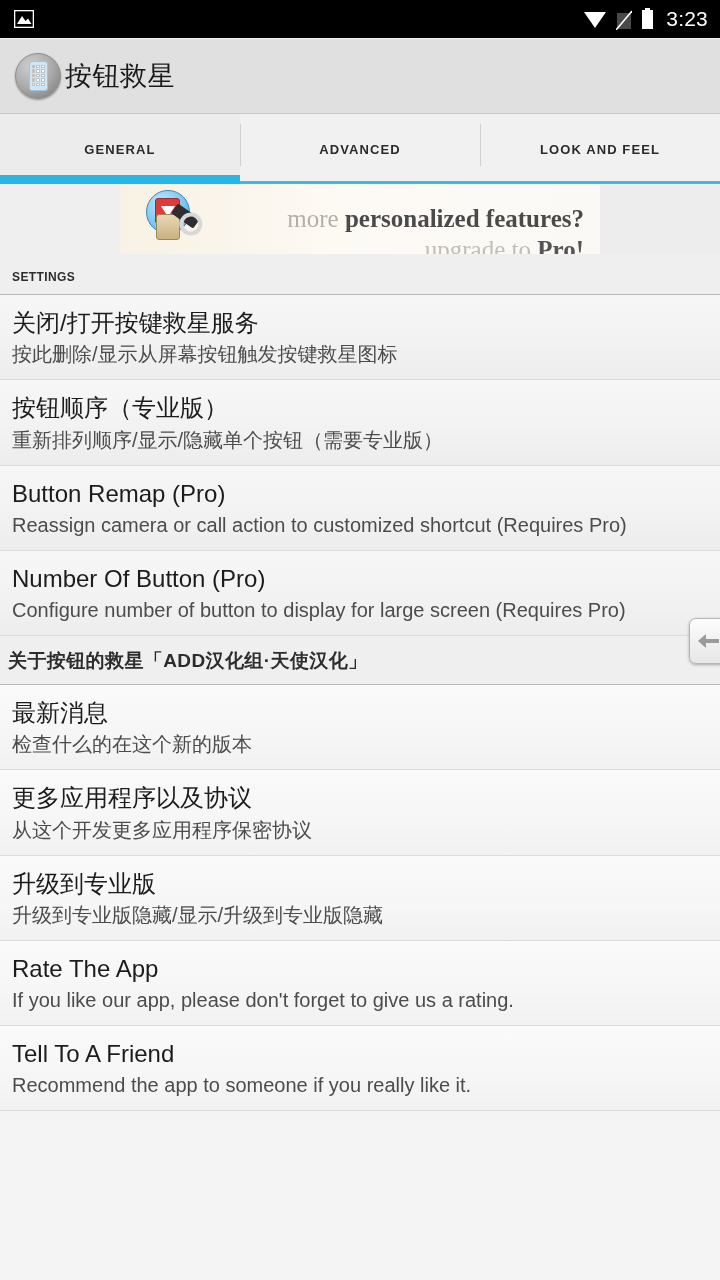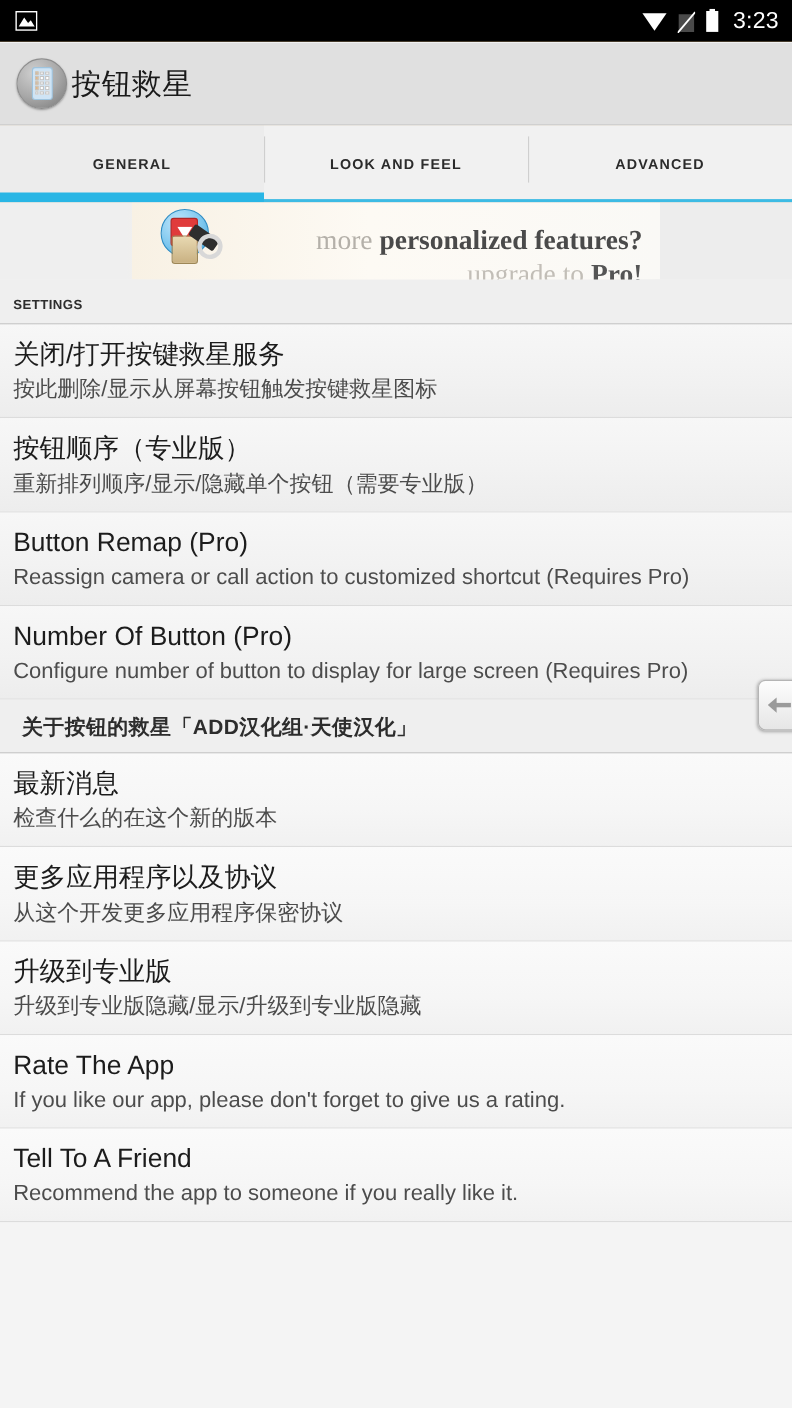--- a/index.html
+++ b/index.html
@@ -9,7 +9,7 @@
     font-family:"Liberation Sans","DejaVu Sans",sans-serif;
     overflow:hidden;
   }
-  #screen { position:relative; width:720px; height:1280px; background:#a16207; }
+  #screen { position:relative; width:720px; height:1280px; background:#0f172a; }
 
   
   .statusbar {

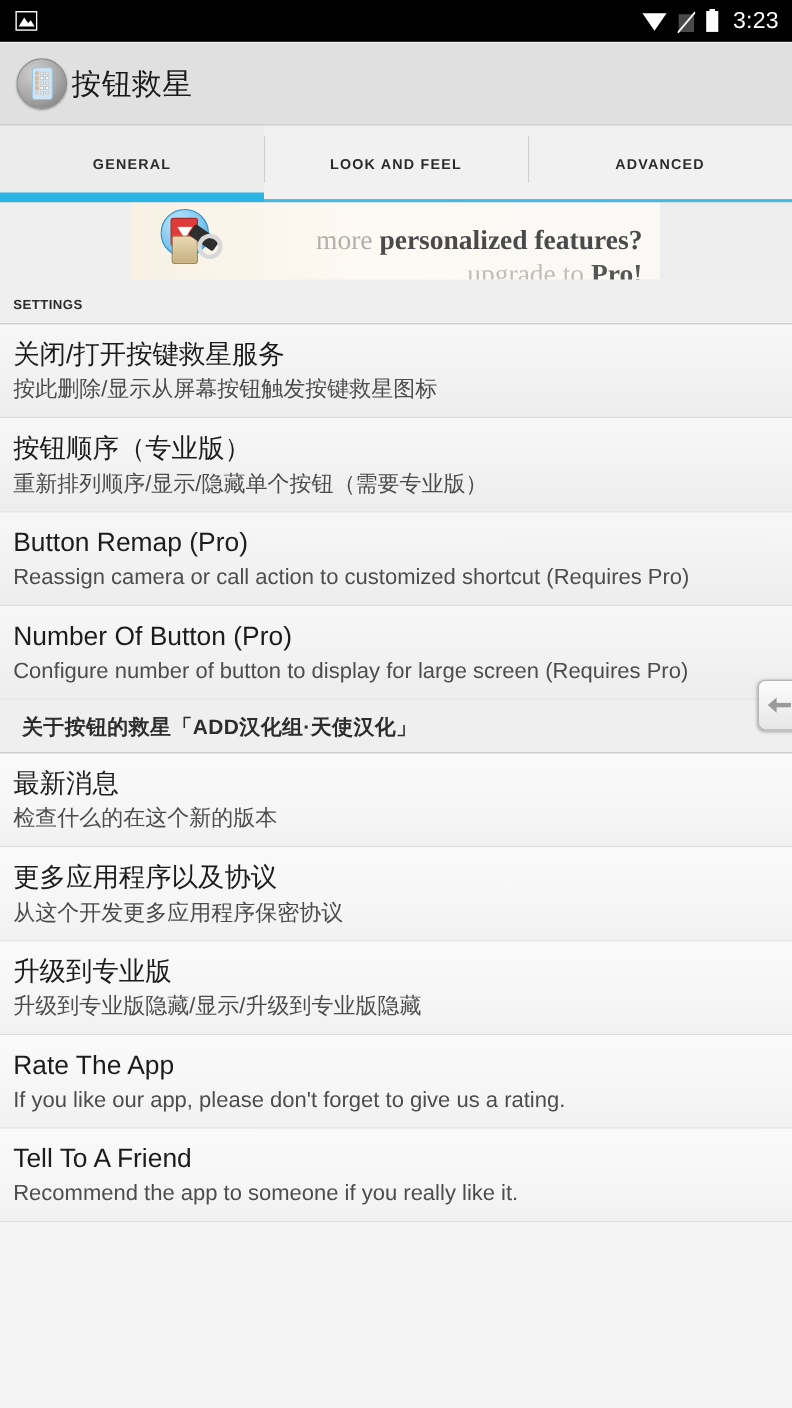--- a/index.html
+++ b/index.html
@@ -203,11 +203,11 @@
       <span class="ind"></span>
     </div>
     <div class="tab alt">
+      <span>ADVANCED</span>
+      <span class="ind"></span>
+    </div>
+    <div class="tab alt">
       <span>LOOK AND FEEL</span>
-      <span class="ind"></span>
-    </div>
-    <div class="tab alt">
-      <span>ADVANCED</span>
       <span class="ind"></span>
     </div>
   </div>

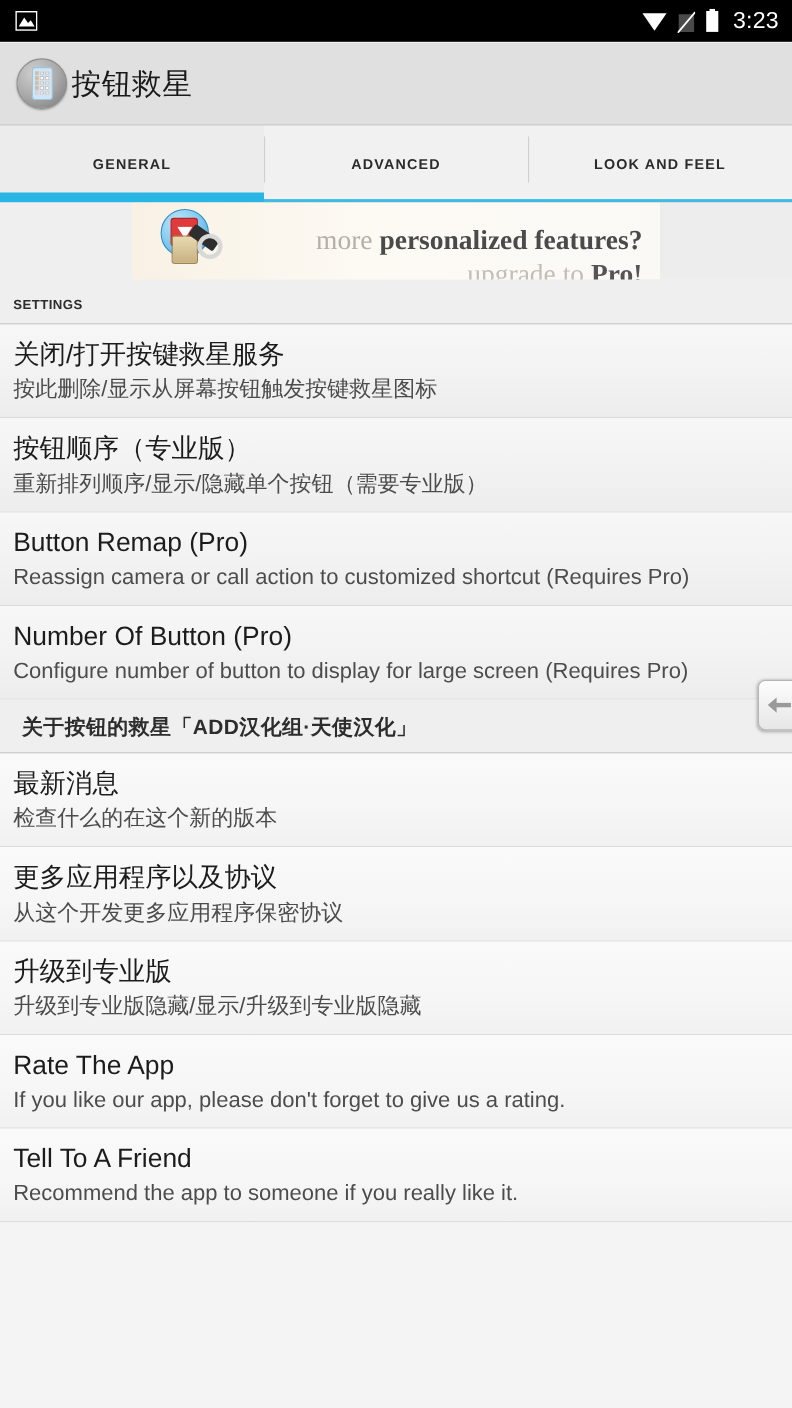--- a/index.html
+++ b/index.html
@@ -109,7 +109,7 @@
     padding:16px 12px 10px 12px; background:#efefef;
     border-bottom:1px solid #b9b9b9;
   }
-  .section-head.cjk { font-size:19px; font-weight:bold; padding:12px 12px 10px 20px; }
+  .section-head.cjk { font-size:19px; font-weight:bold; padding:12px 12px 10px 8px; }
 
   .row {
     padding:13px 12px 12px 12px;

